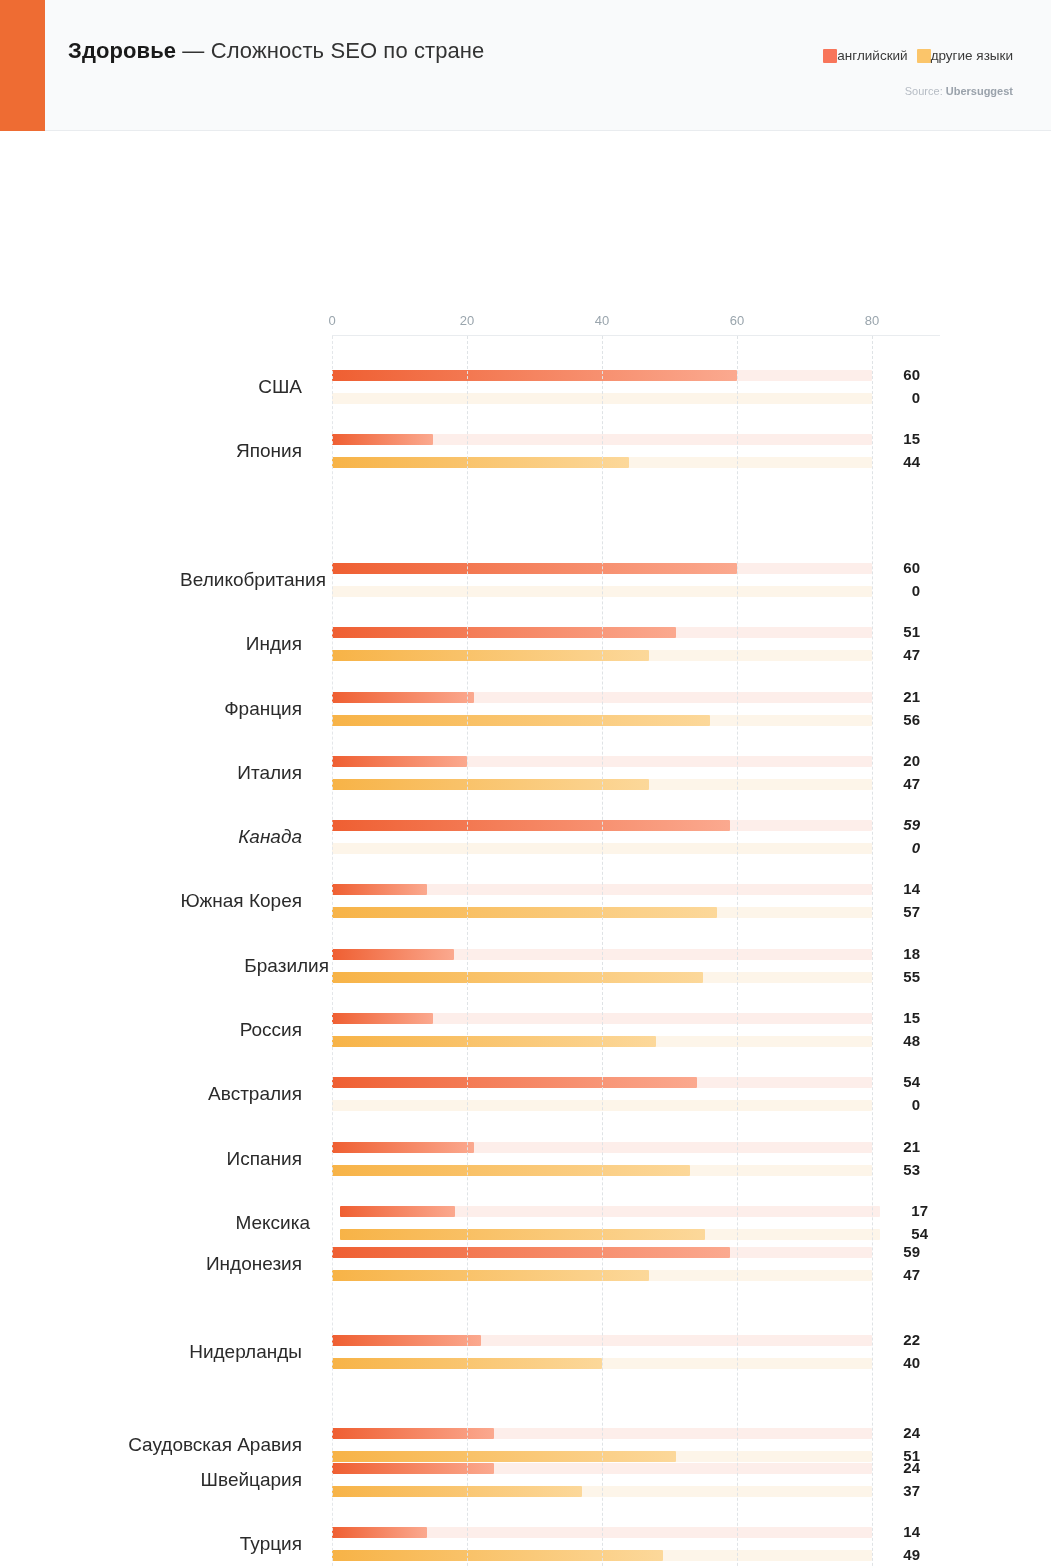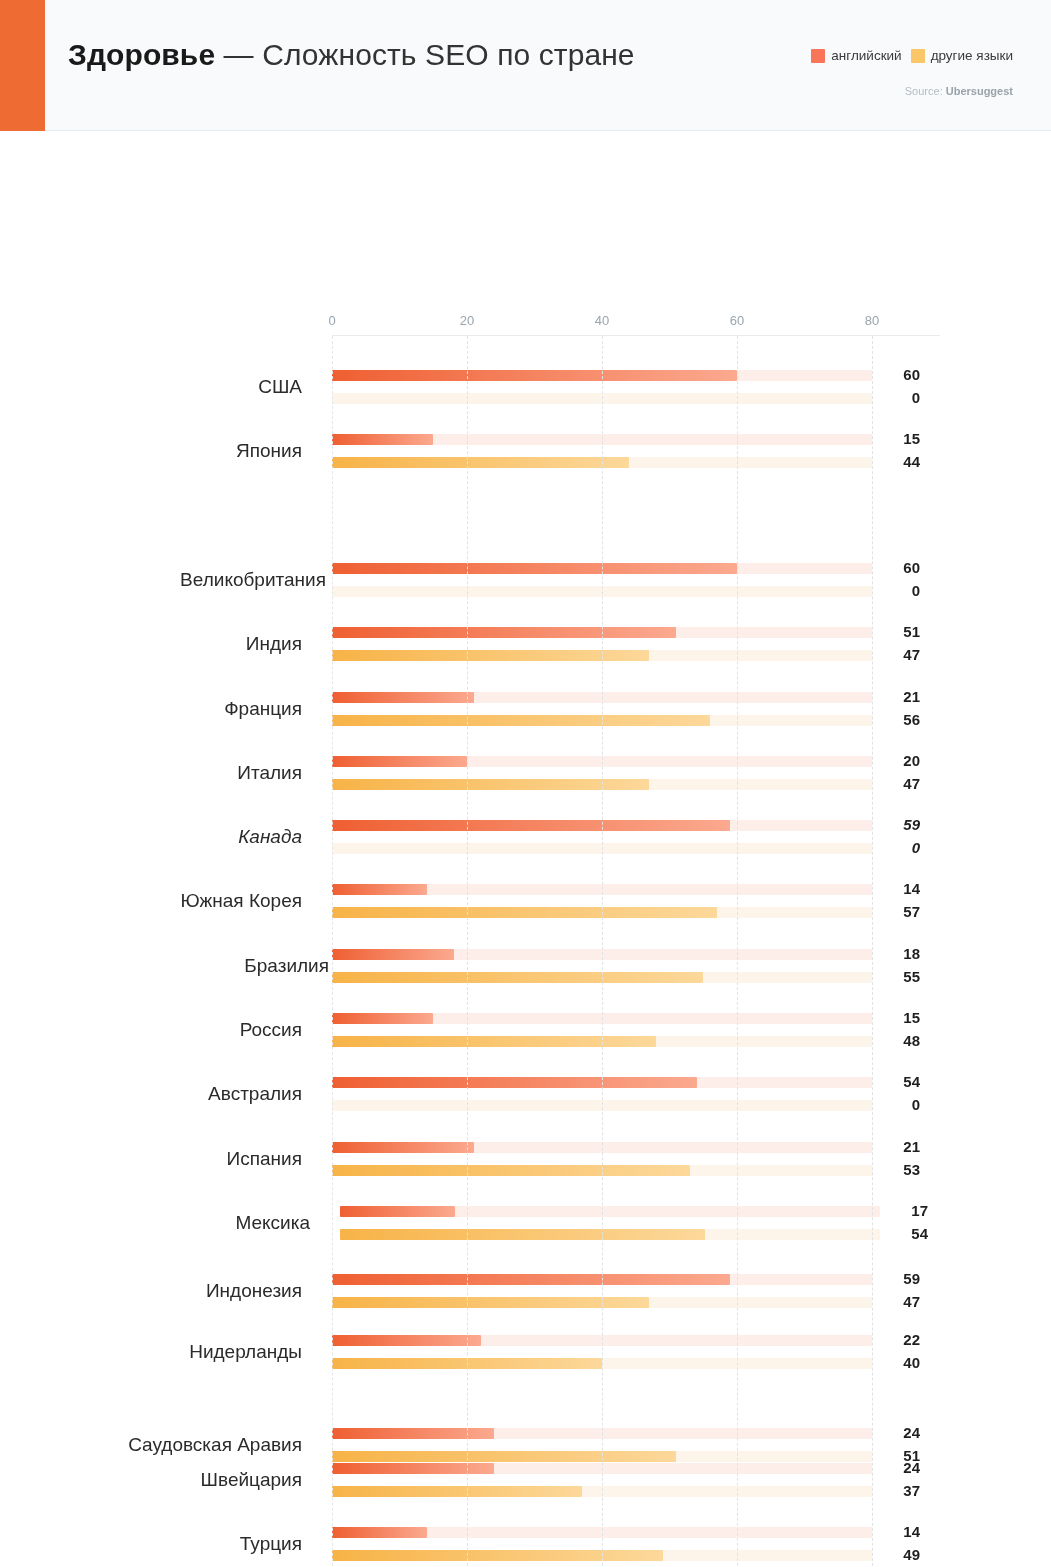--- a/index.html
+++ b/index.html
@@ -35,7 +35,7 @@
     position: absolute;
     left: 68px;
     top: 38px;
-    font-size: 30px;
+    font-size: 22px;
     color: #222222;
     letter-spacing: 0.1px;
     white-space: nowrap;

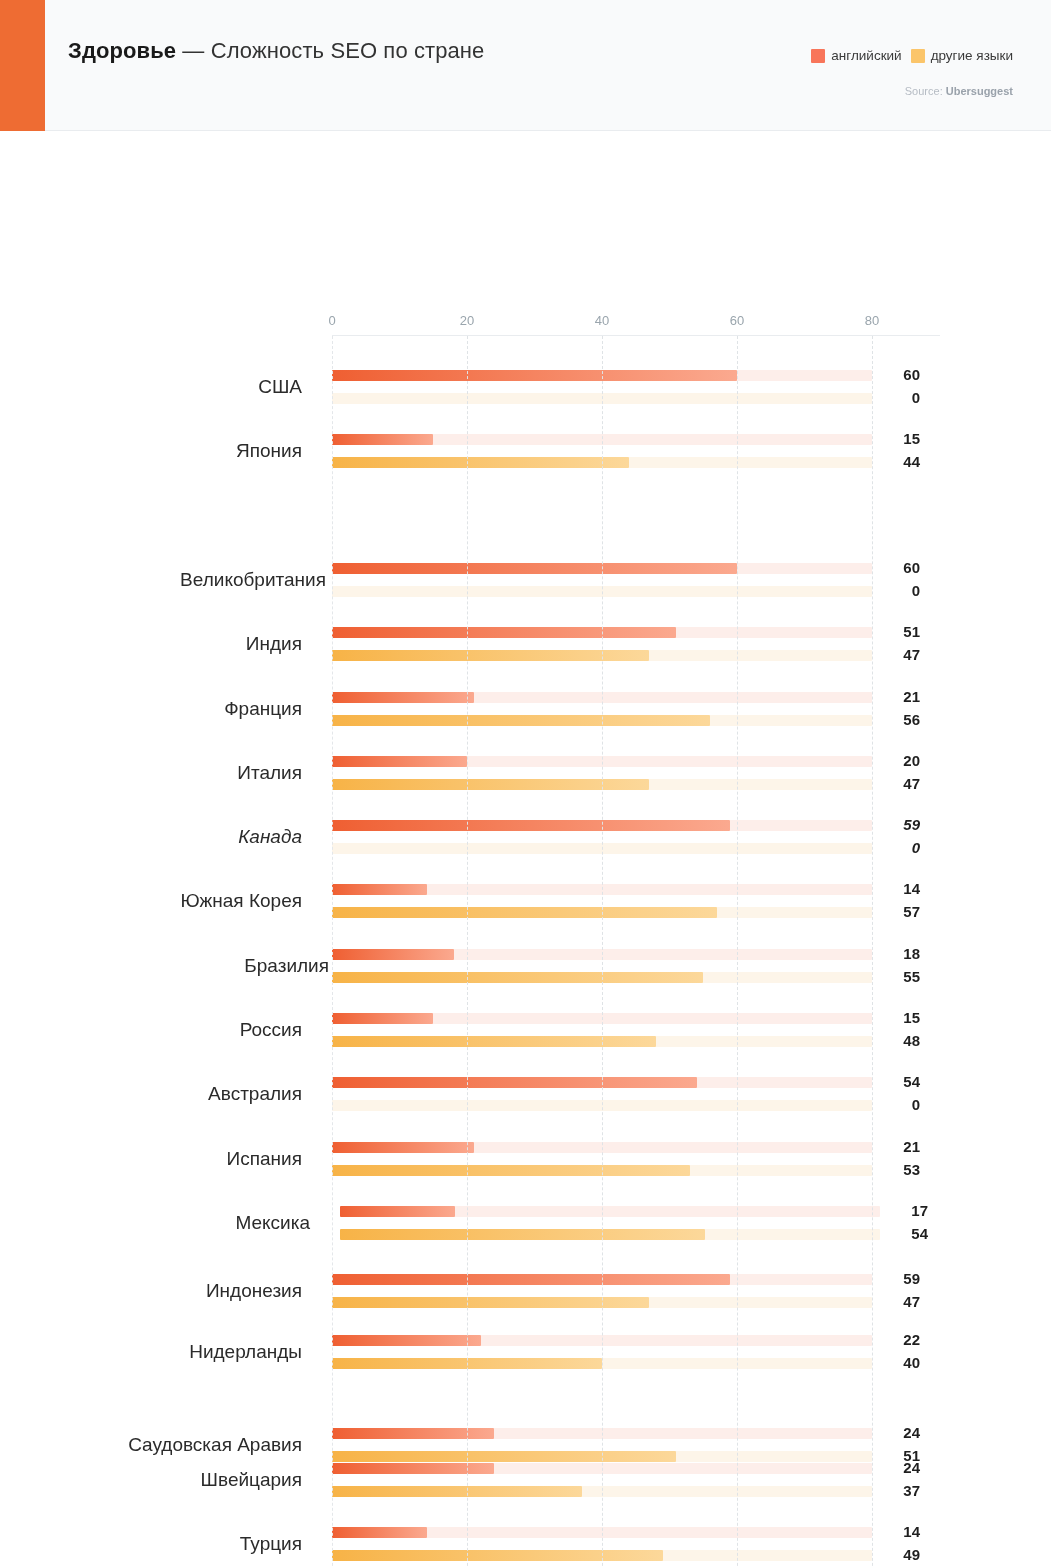--- a/index.html
+++ b/index.html
@@ -61,7 +61,6 @@
   .legend-item {
     display: flex;
     align-items: center;
-    gap: 6px;
     white-space: nowrap;
   }
   .legend-swatch {

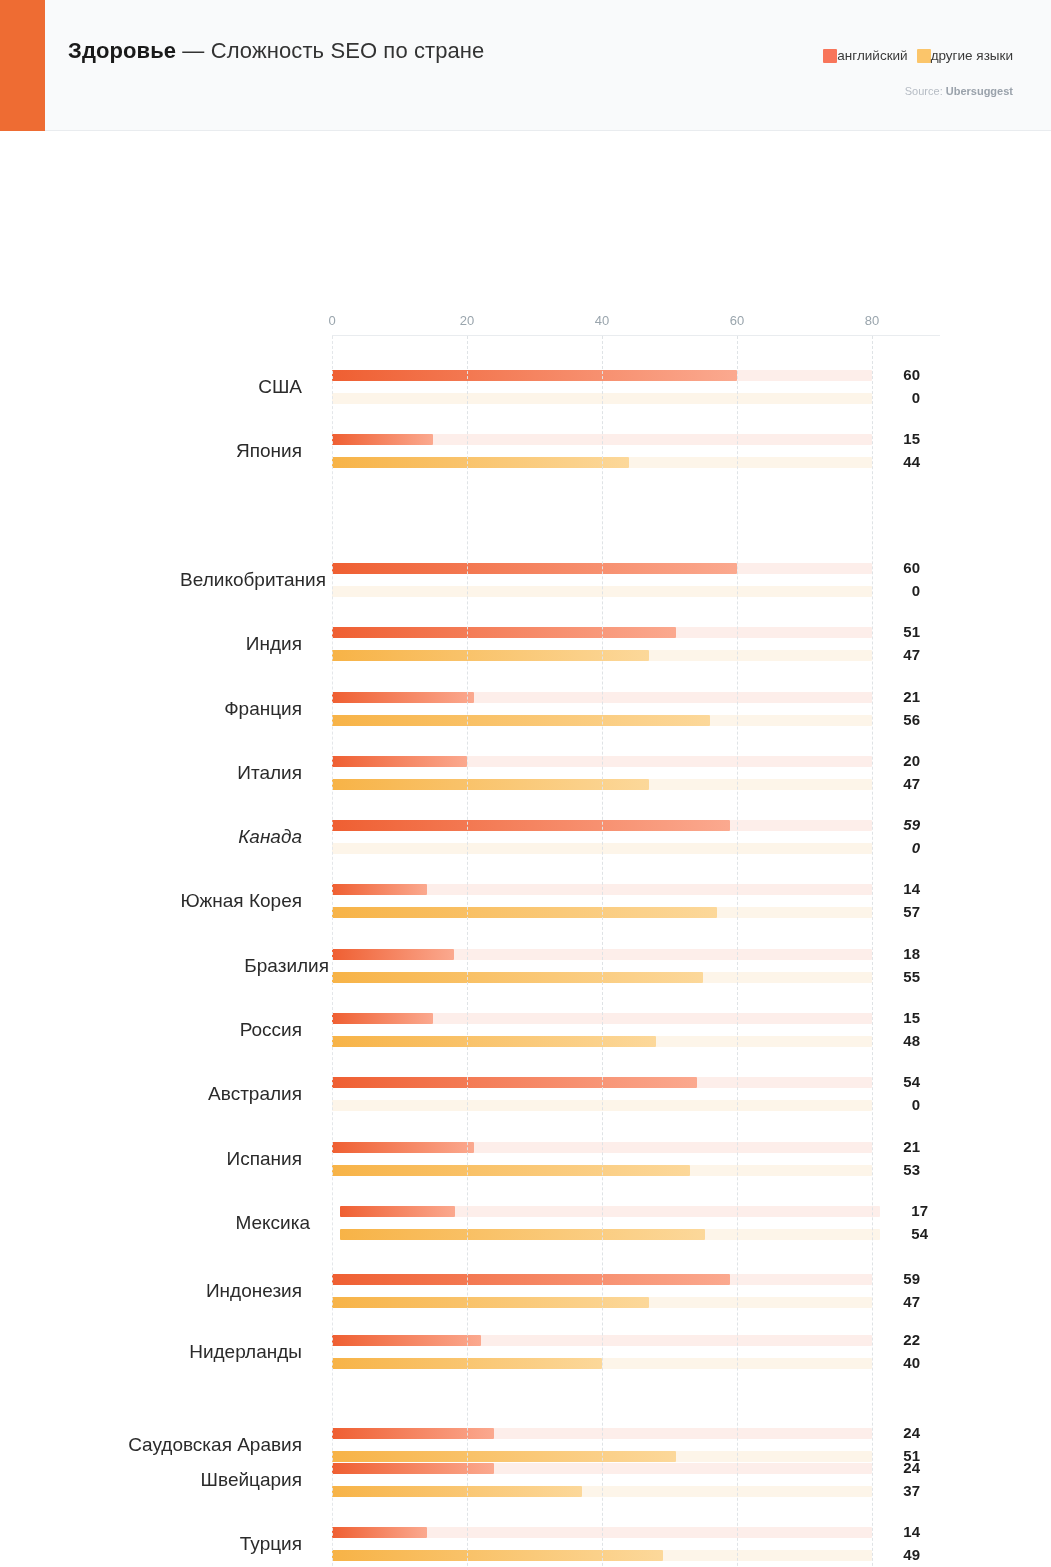--- a/index.html
+++ b/index.html
@@ -355,7 +355,7 @@
         </div>
         <div class="val val-oth">54</div>
       </div>
-      <div class="row" style="top: 1134px;">
+      <div class="row" style="top: 1107px;">
         <div class="row-label">Индонезия</div>
         <div class="track track-en">
           <div class="fill fill-en" style="width: 398.25px;"></div>

